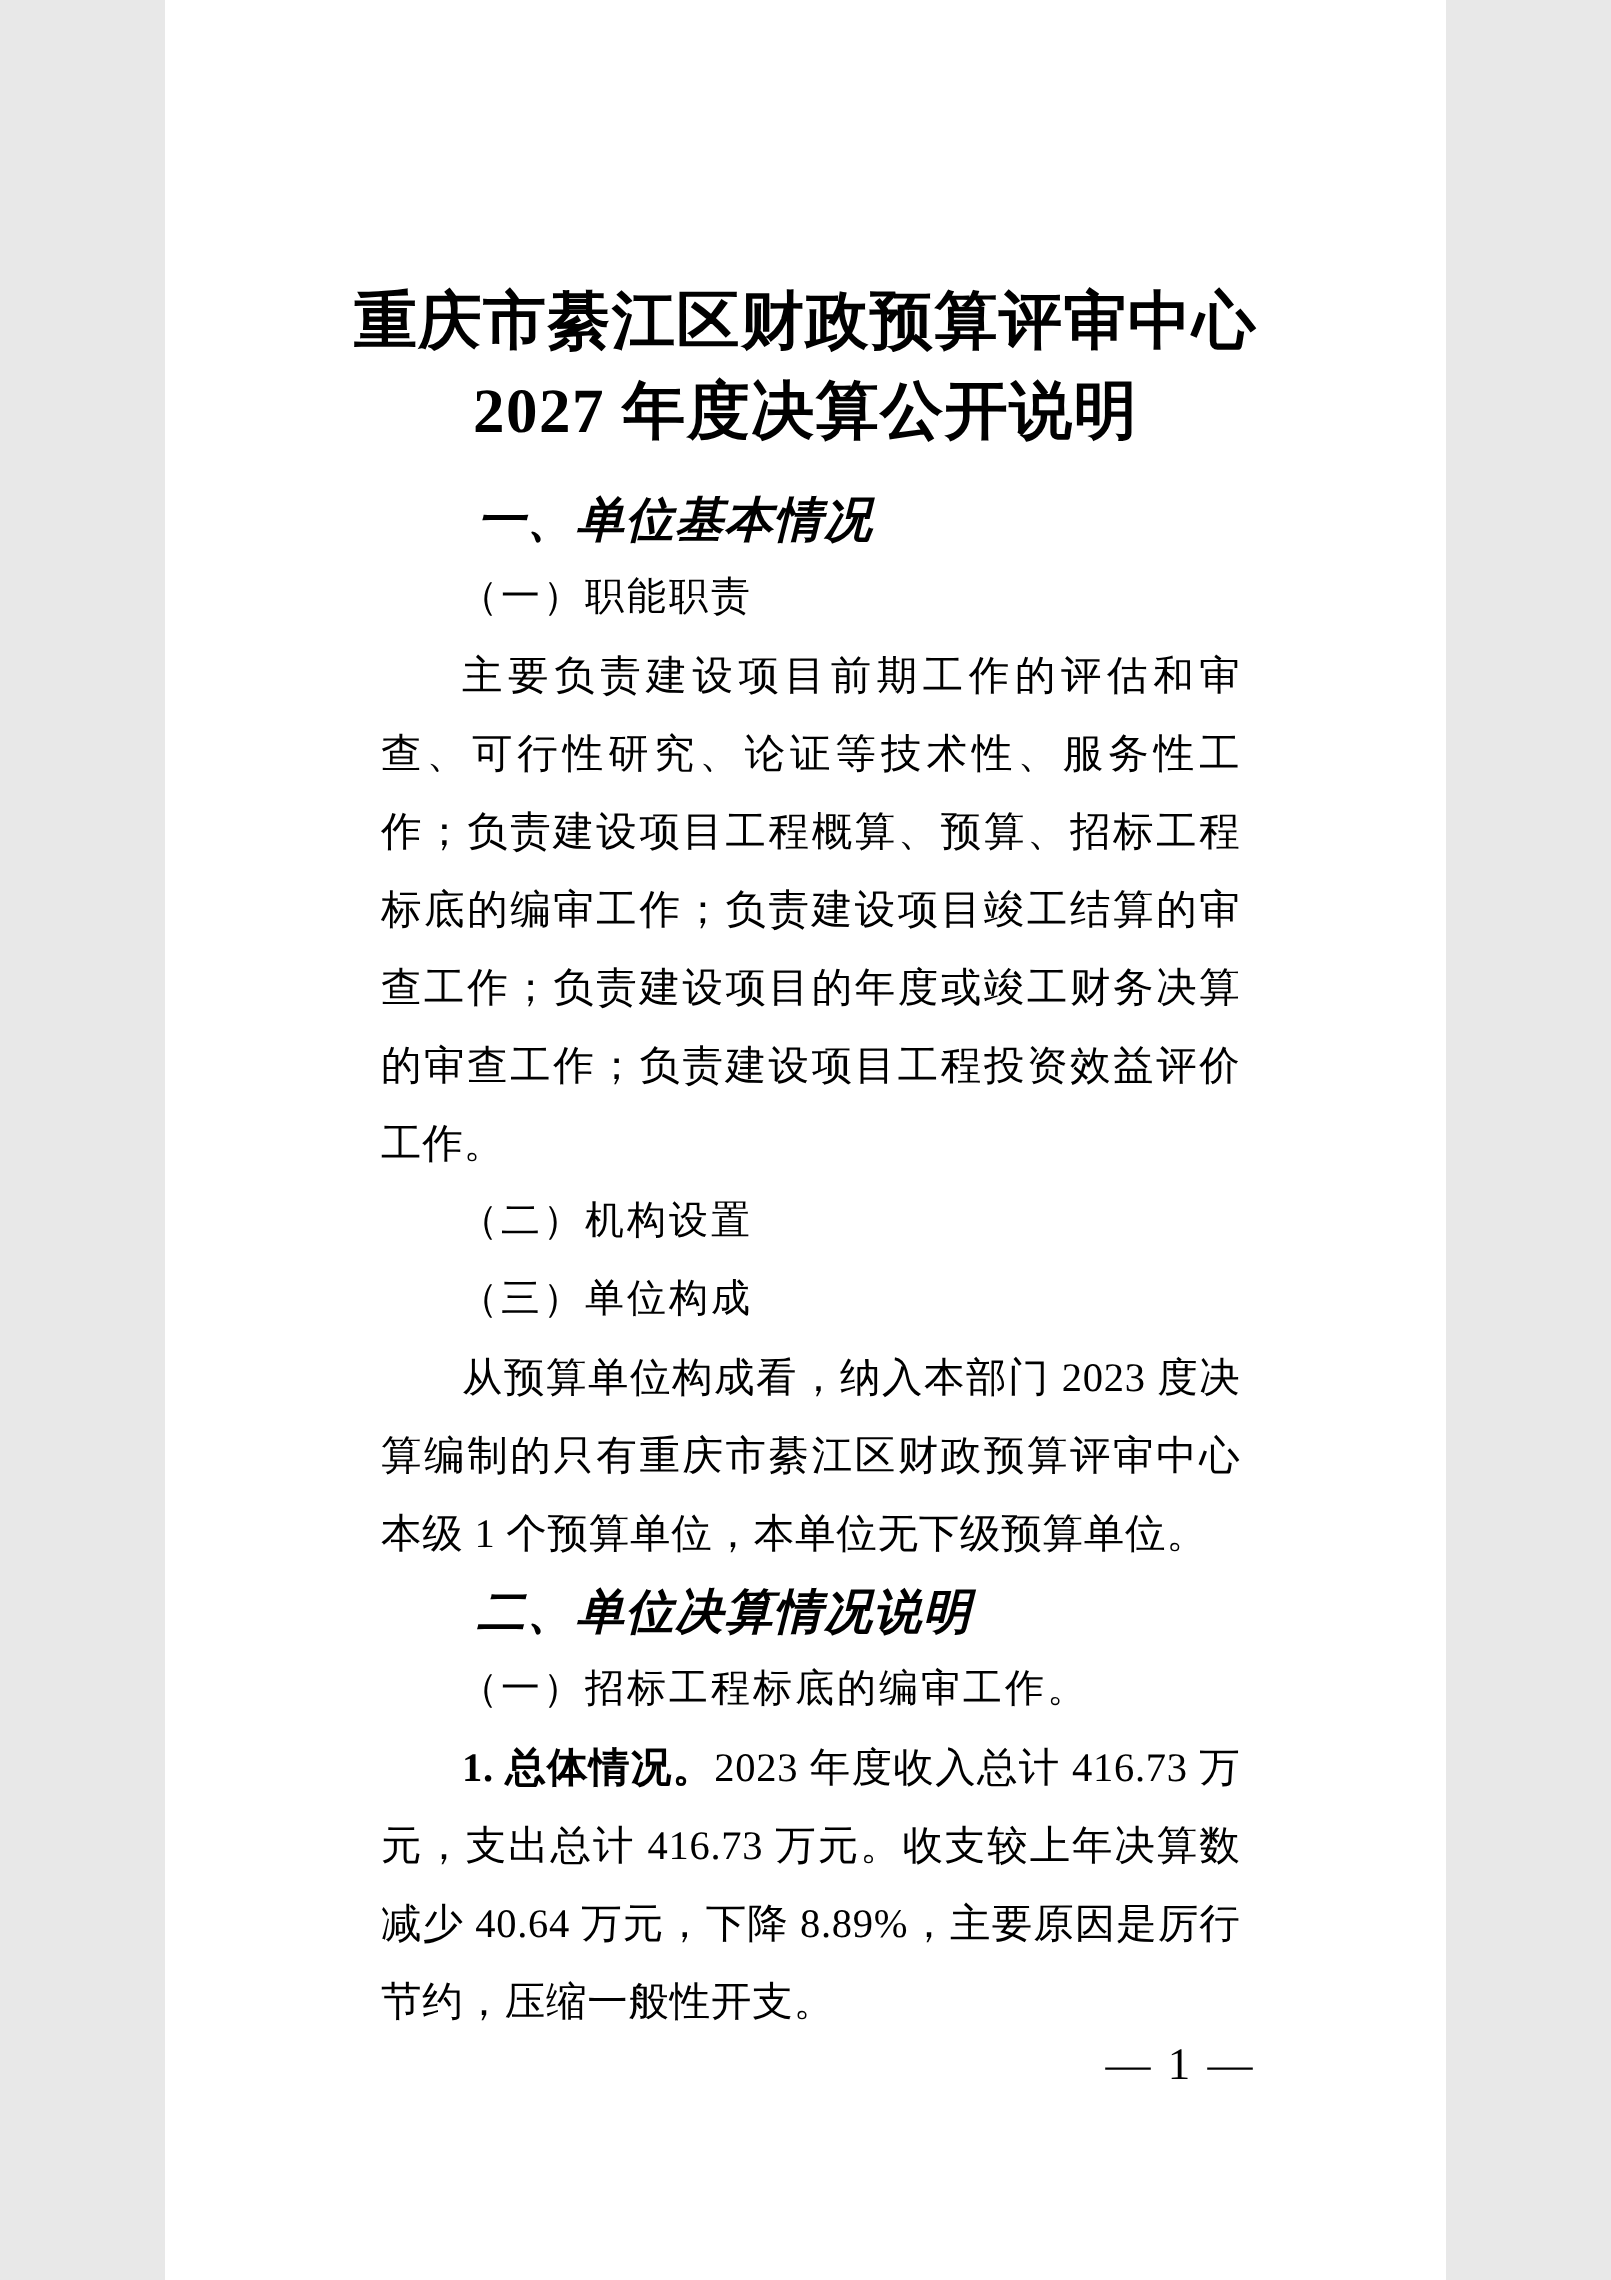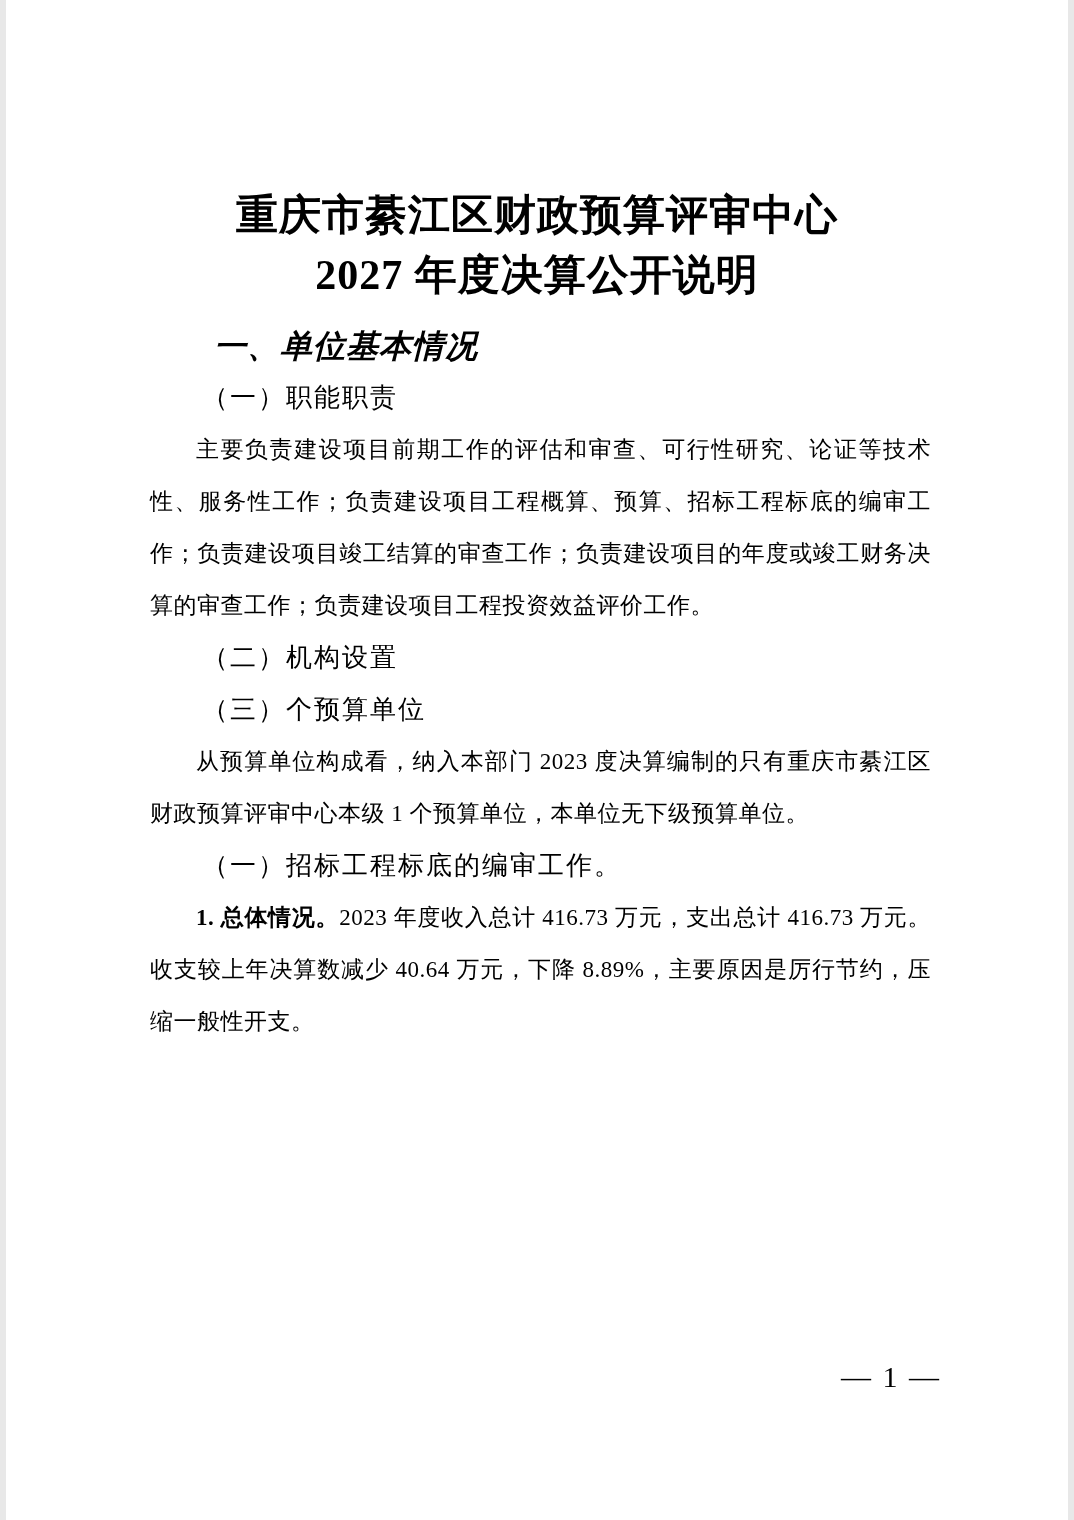--- a/index.html
+++ b/index.html
@@ -6,7 +6,7 @@
   html, body { background: #e8e8e8; }
   .page {
     position: relative;
-    width: 1062px;
+    width: 854px;
     height: 1520px;
     margin: 0 auto;
     background: #ffffff;

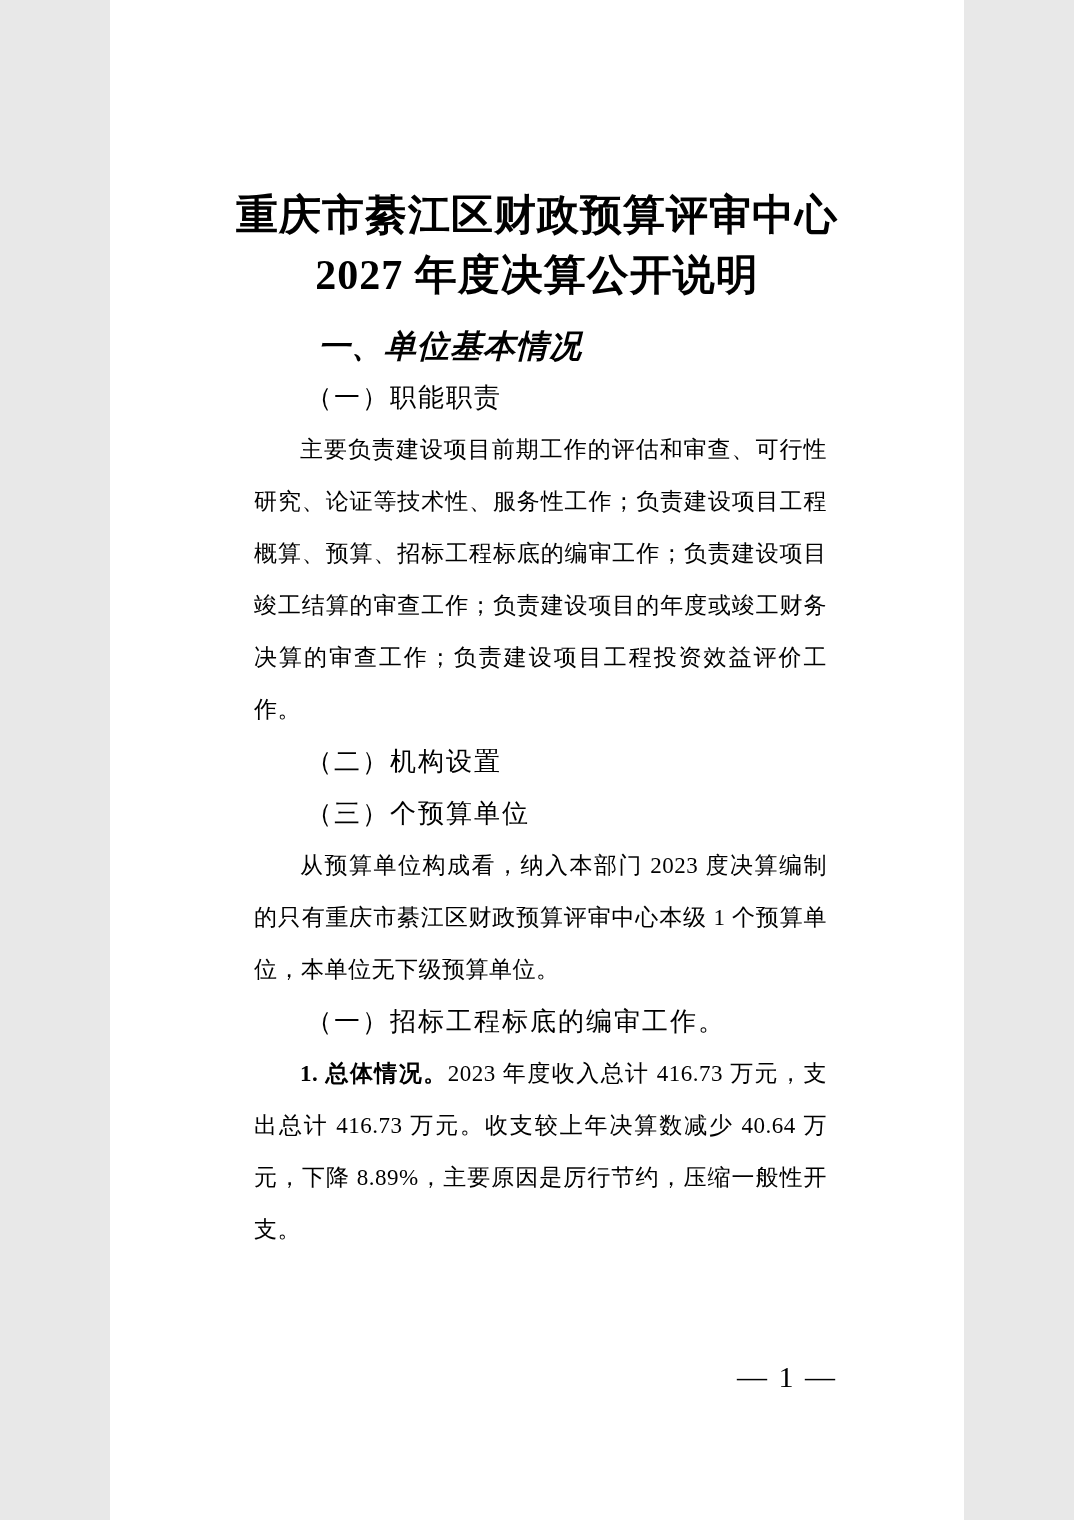--- a/index.html
+++ b/index.html
@@ -46,7 +46,7 @@
   }
   .para {
     font-family: "Liberation Serif", "DejaVu Serif", serif;
-    font-size: 23px;
+    font-size: 27px;
     line-height: 52px;
     text-indent: 2em;
     text-align: justify;

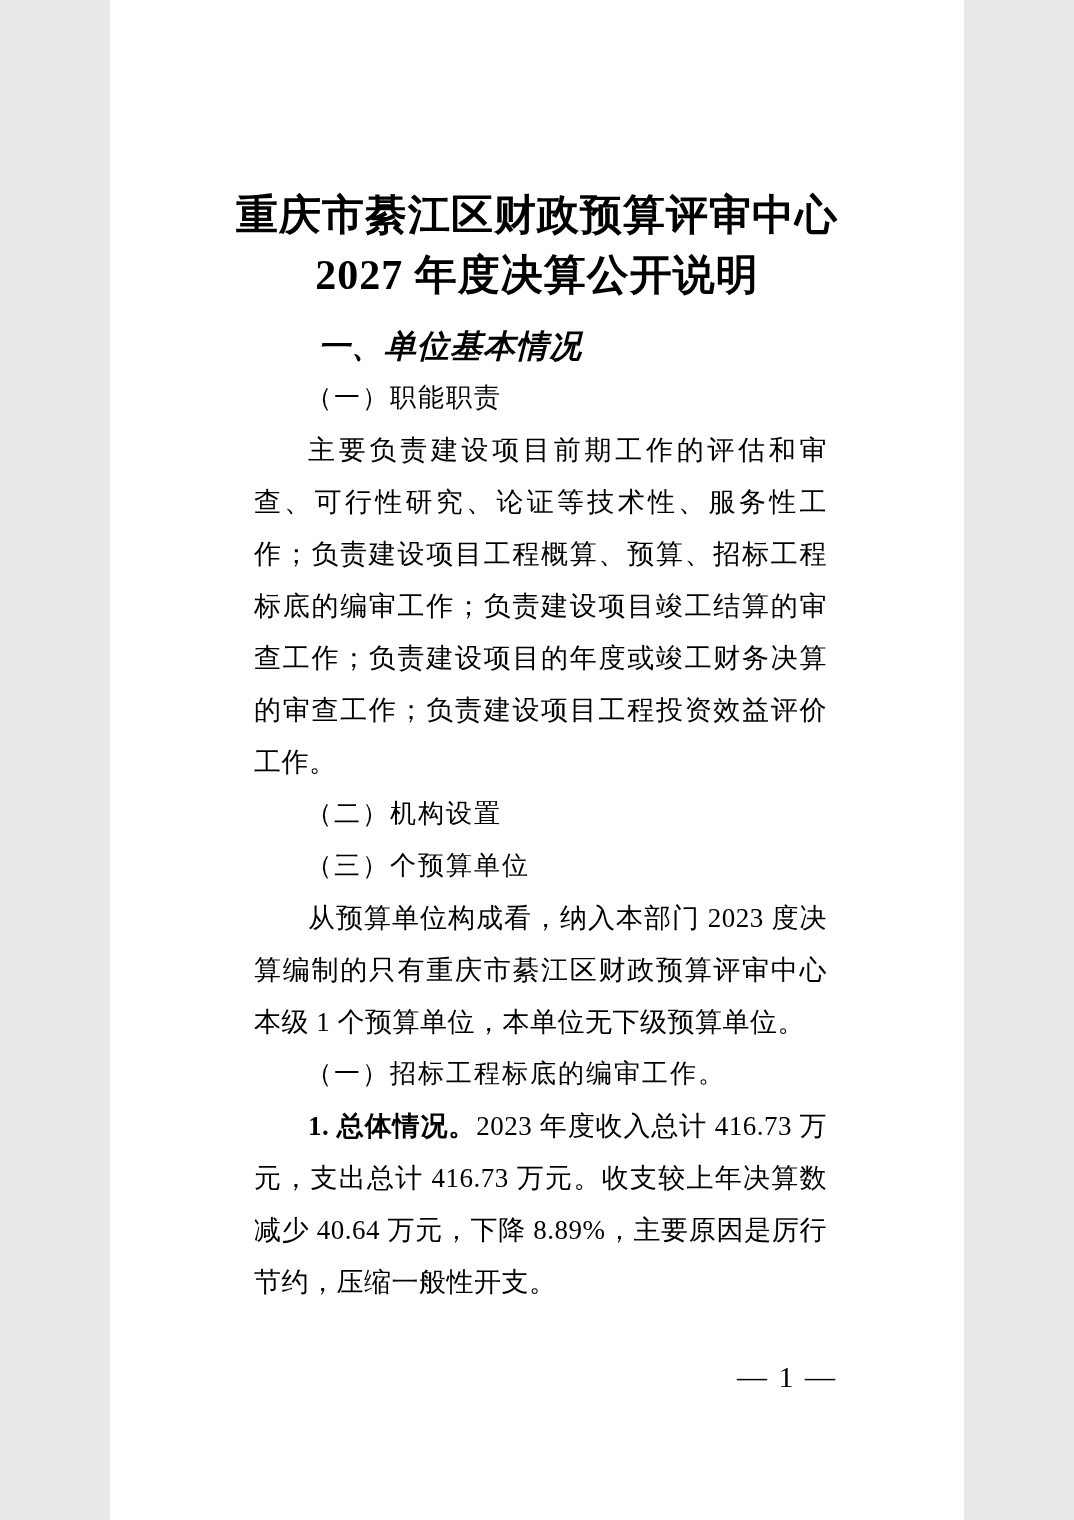--- a/index.html
+++ b/index.html
@@ -84,7 +84,7 @@
 
     <div class="h-sub">（二）机构设置</div>
 
-    <div class="h-sub">（三）个预算单位</div>
+    <div class="h-sub">（三）单位构成</div>
     <p class="para">从预算单位构成看，纳入本部门 2023 度决算编制的只有重庆市綦江区财政预算评审中心本级 1 个预算单位，本单位无下级预算单位。</p>
 
 

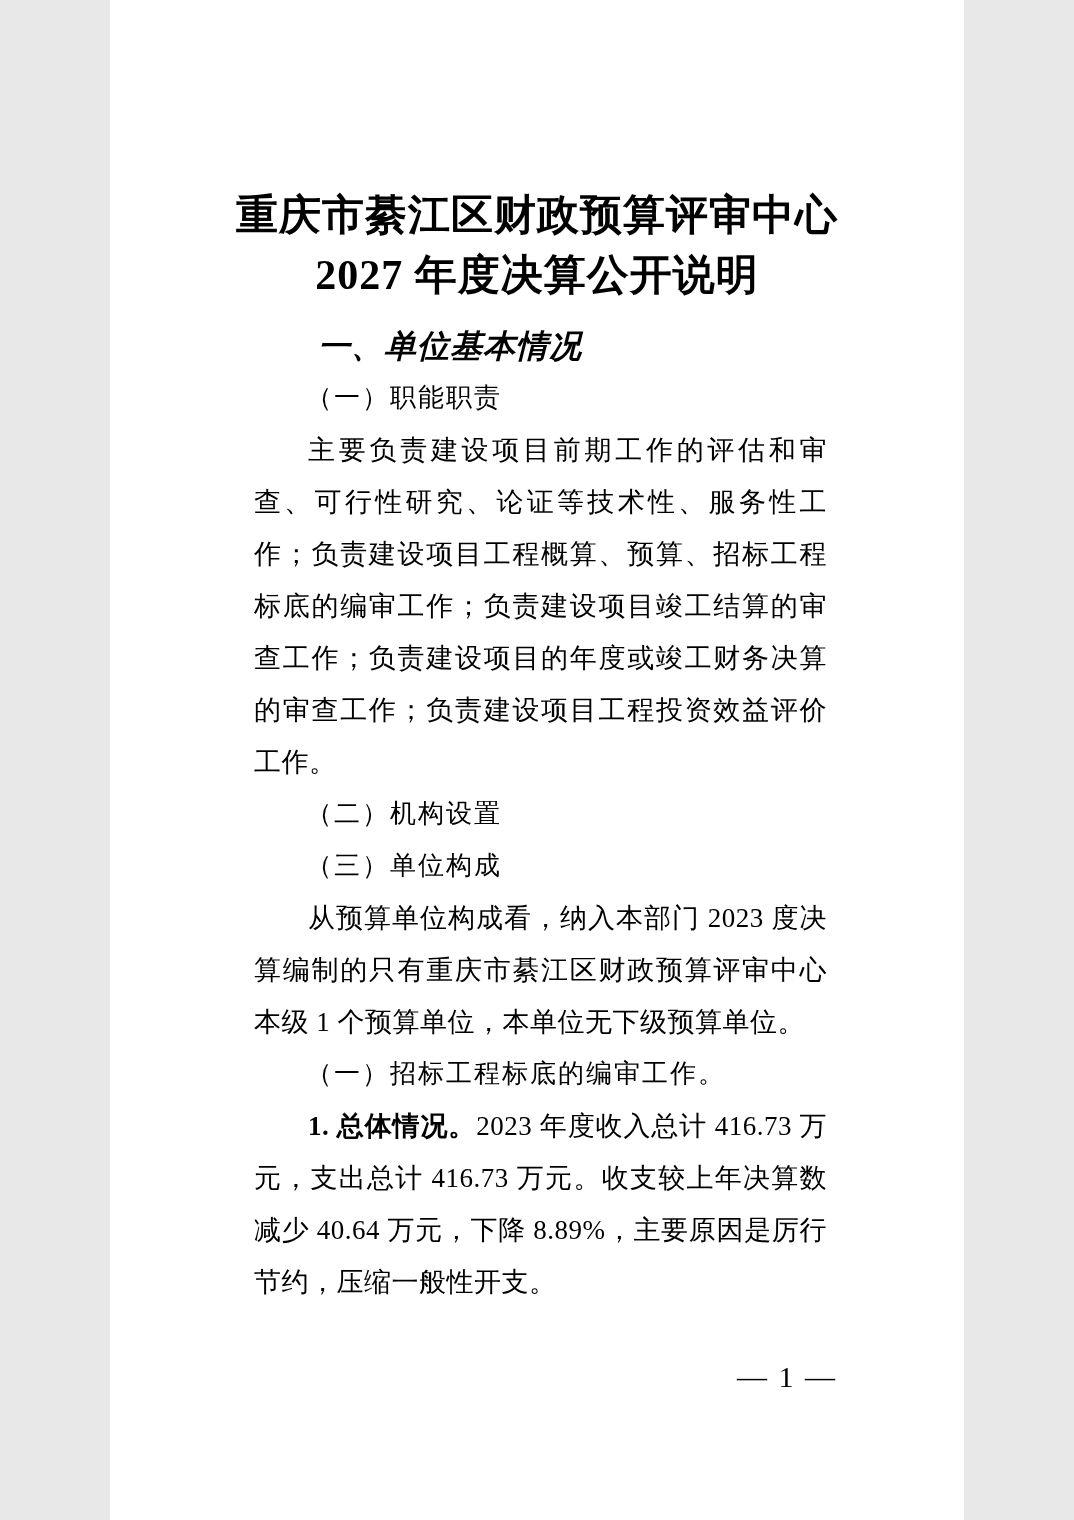--- a/index.html
+++ b/index.html
@@ -87,6 +87,7 @@
     <div class="h-sub">（三）单位构成</div>
     <p class="para">从预算单位构成看，纳入本部门 2023 度决算编制的只有重庆市綦江区财政预算评审中心本级 1 个预算单位，本单位无下级预算单位。</p>
 
+    <div class="h-section">二、单位决算情况说明</div>
 
     <div class="h-sub">（一）招标工程标底的编审工作。</div>
 

